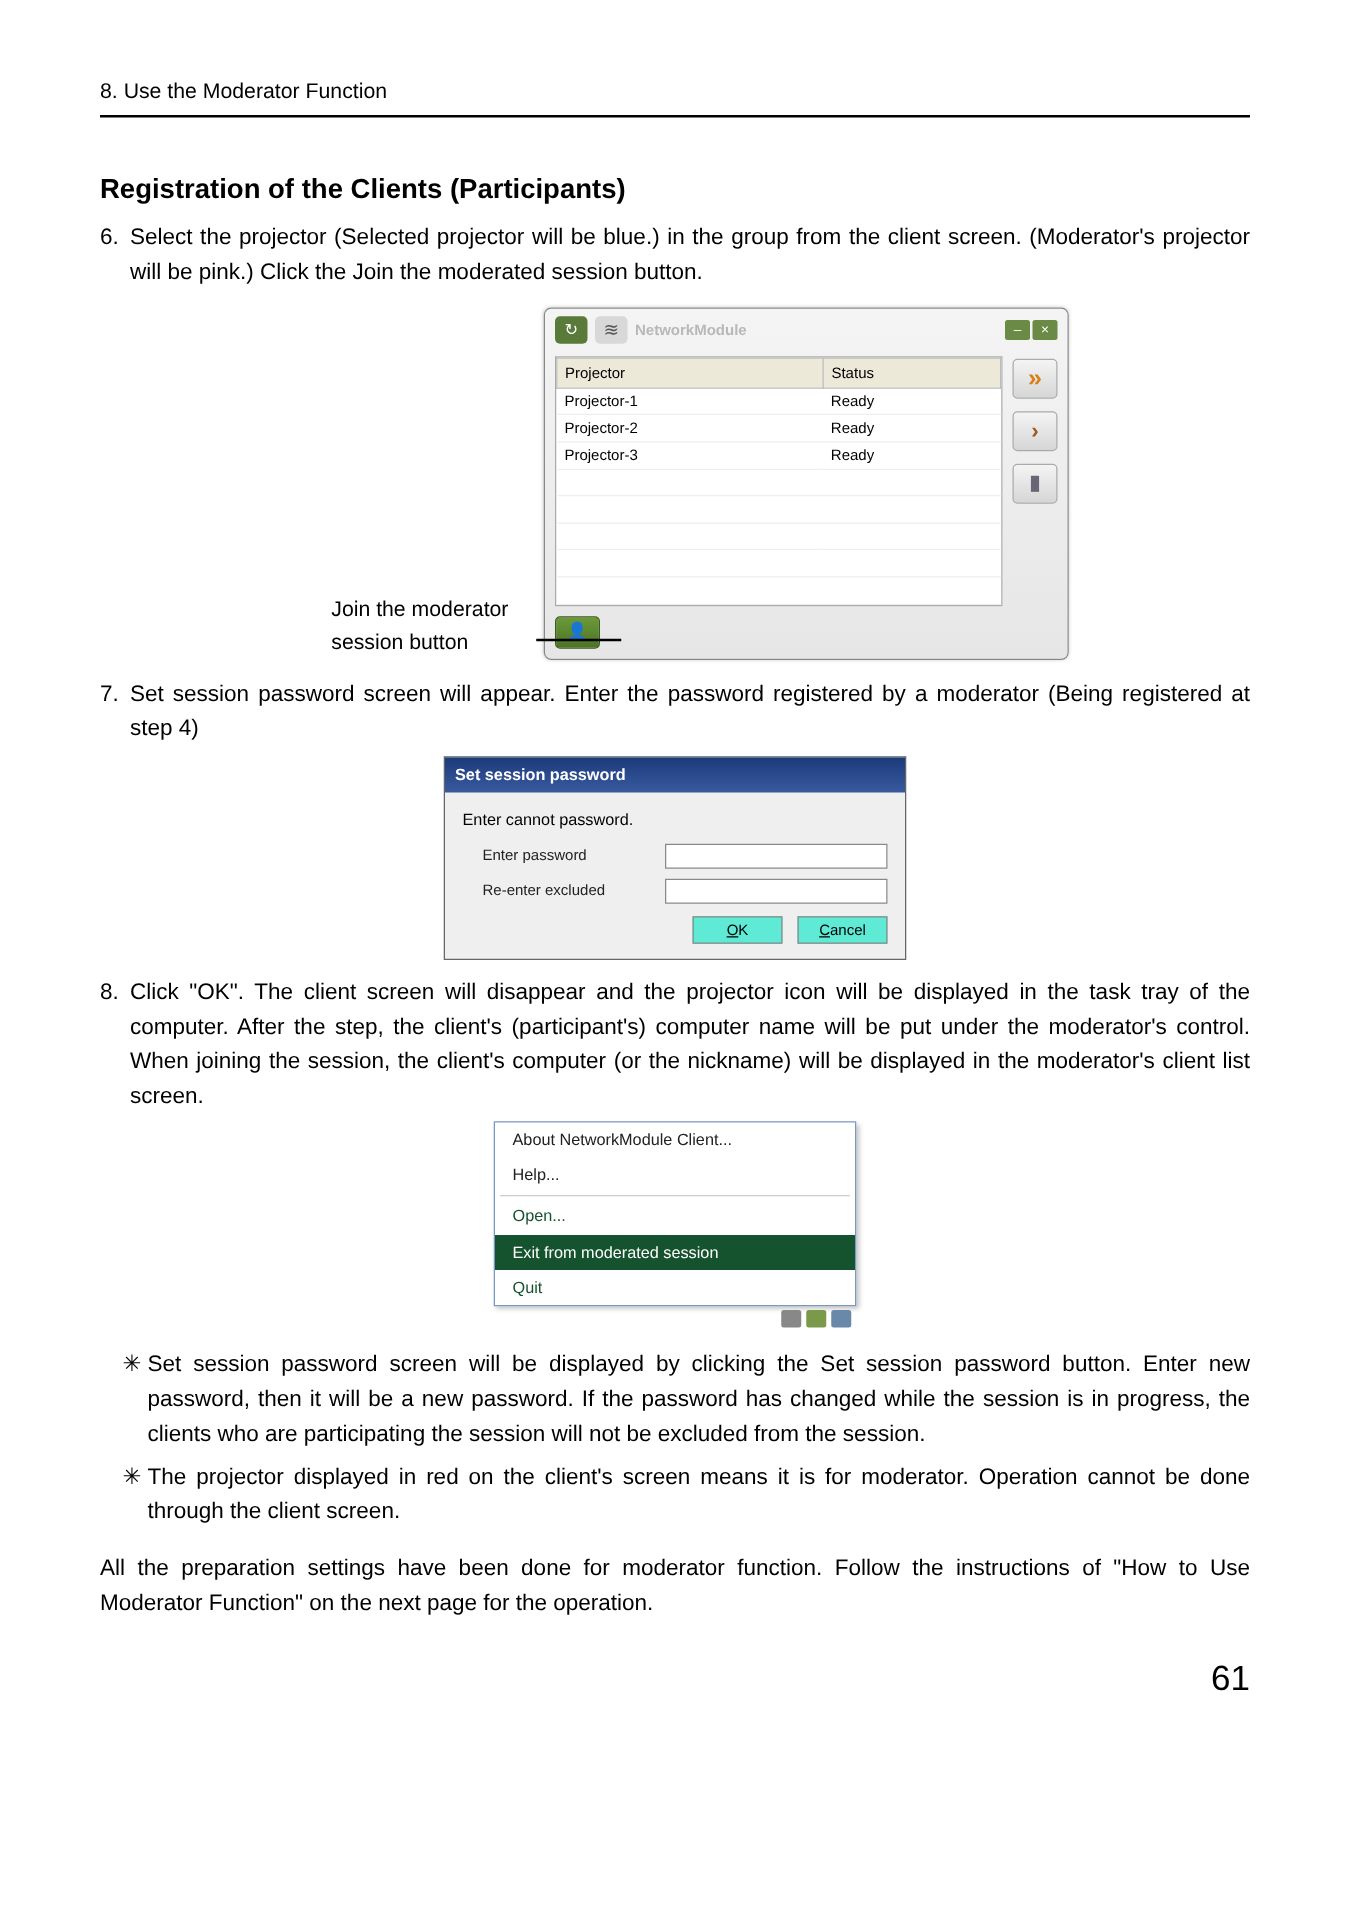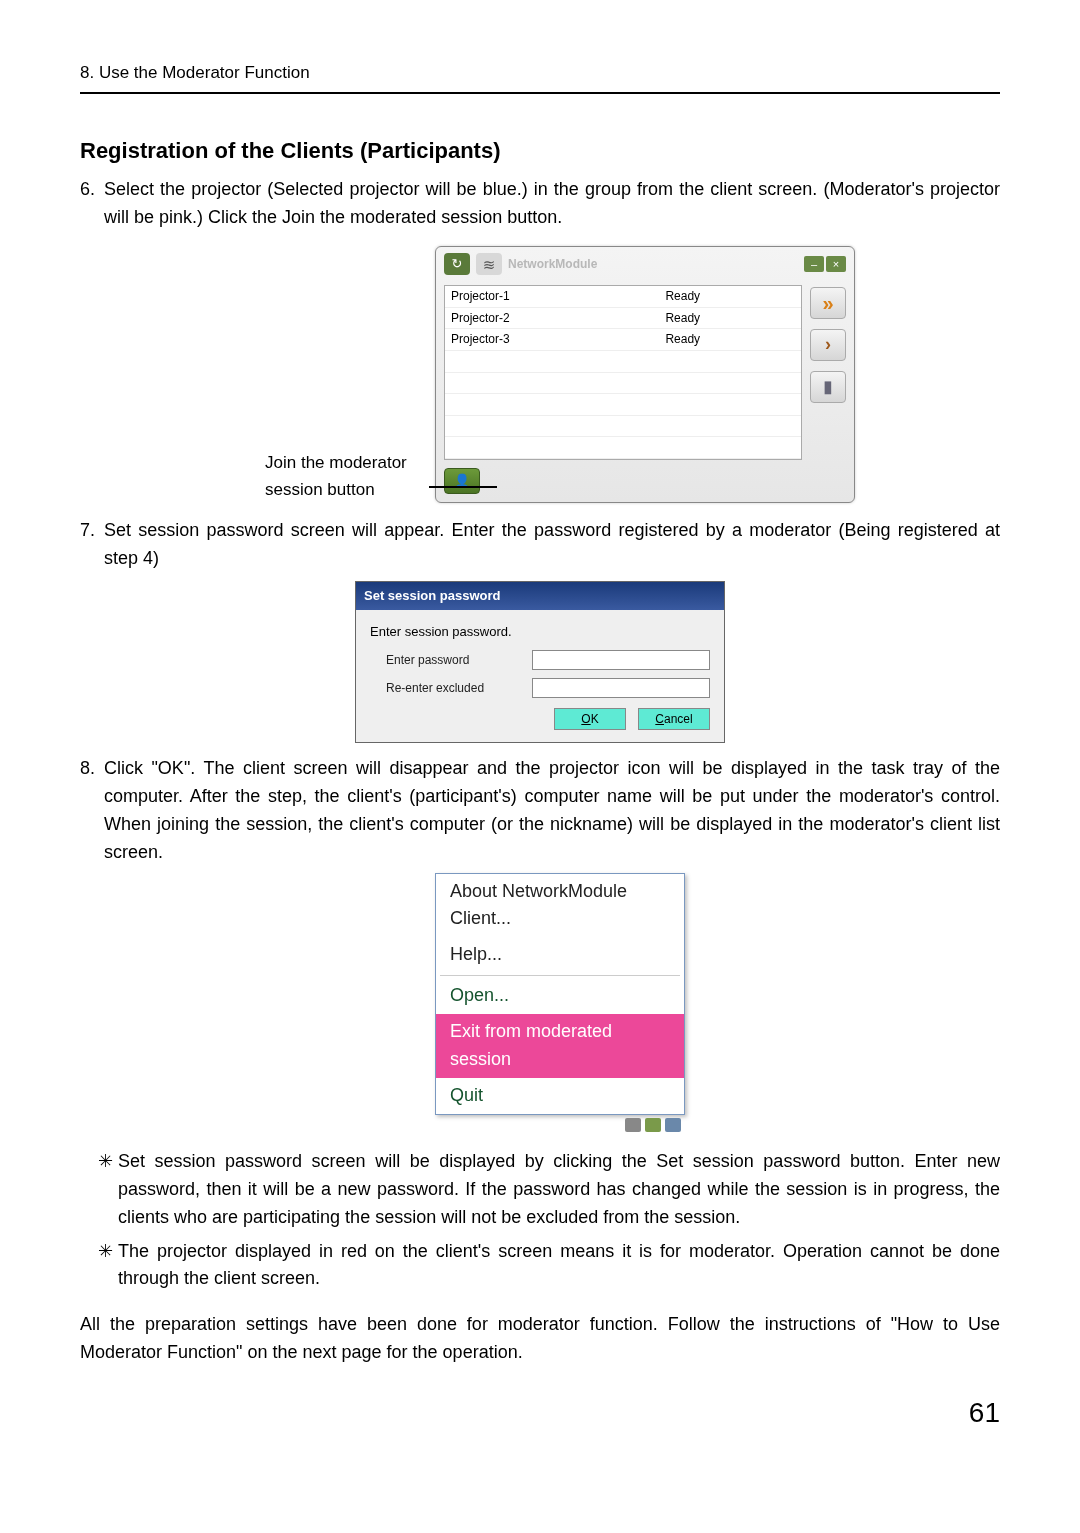--- a/index.html
+++ b/index.html
@@ -145,6 +145,10 @@
       <div class="nm-table-wrap">
         <table class="nm-table">
           <tbody>
+              <tr>
+            <th>Projector</th>
+            <th>Status</th>
+          </tr>
           <tr>
             <td>Projector-1</td>
             <td>Ready</td>

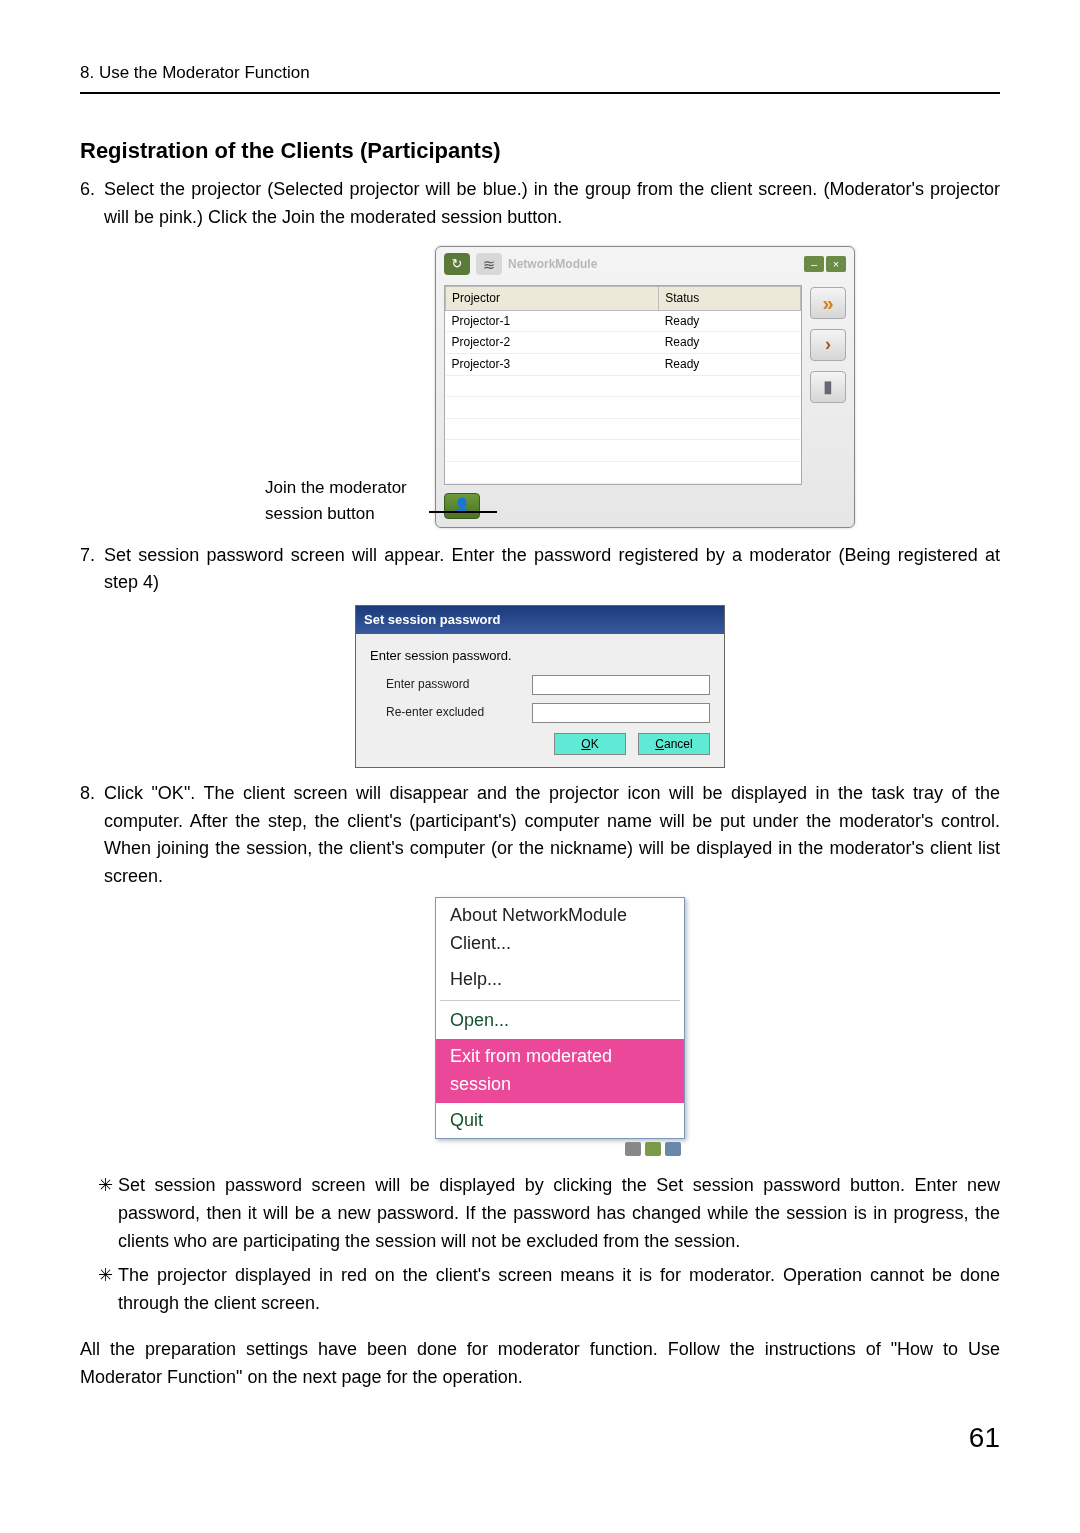--- a/index.html
+++ b/index.html
@@ -204,7 +204,7 @@
 <div class="pw-dialog">
   <div class="pw-title">Set session password</div>
   <div class="pw-body">
-    <div>Enter session password.</div>
+    <div>Enter cannot password.</div>
     <div class="pw-row">
       <label>Enter password</label>
       <div class="pw-input"></div>

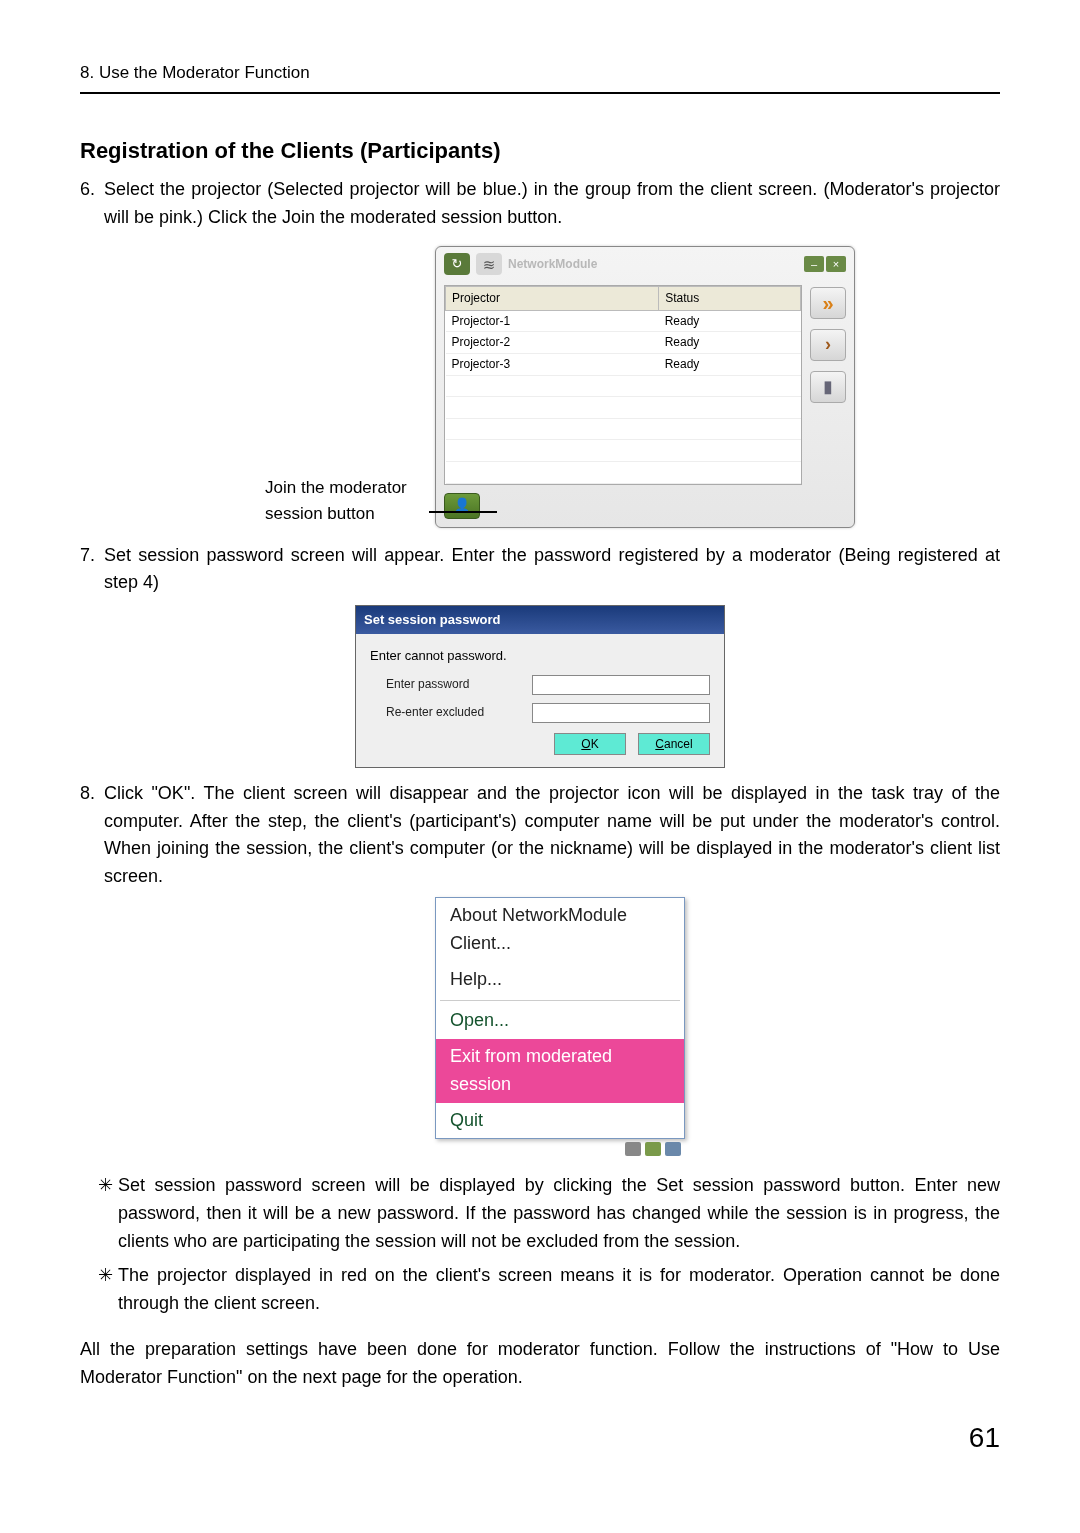--- a/index.html
+++ b/index.html
@@ -95,9 +95,8 @@
     
     .ctx-wrap { width:290px; margin: 6px auto 16px auto; }
     .ctx-menu {
-      border:1px solid #7a98c0; background:#fff; font-size:18px;
+      border:1px solid #7a98c0; background:#fff; font-size:13px;
       box-shadow: 2px 2px 4px rgba(0,0,0,0.25);
-      margin-left: 40px;
     }
     .ctx-item { padding:4px 14px; color:#222; }
     .ctx-item.disabled { color:#14532d; }

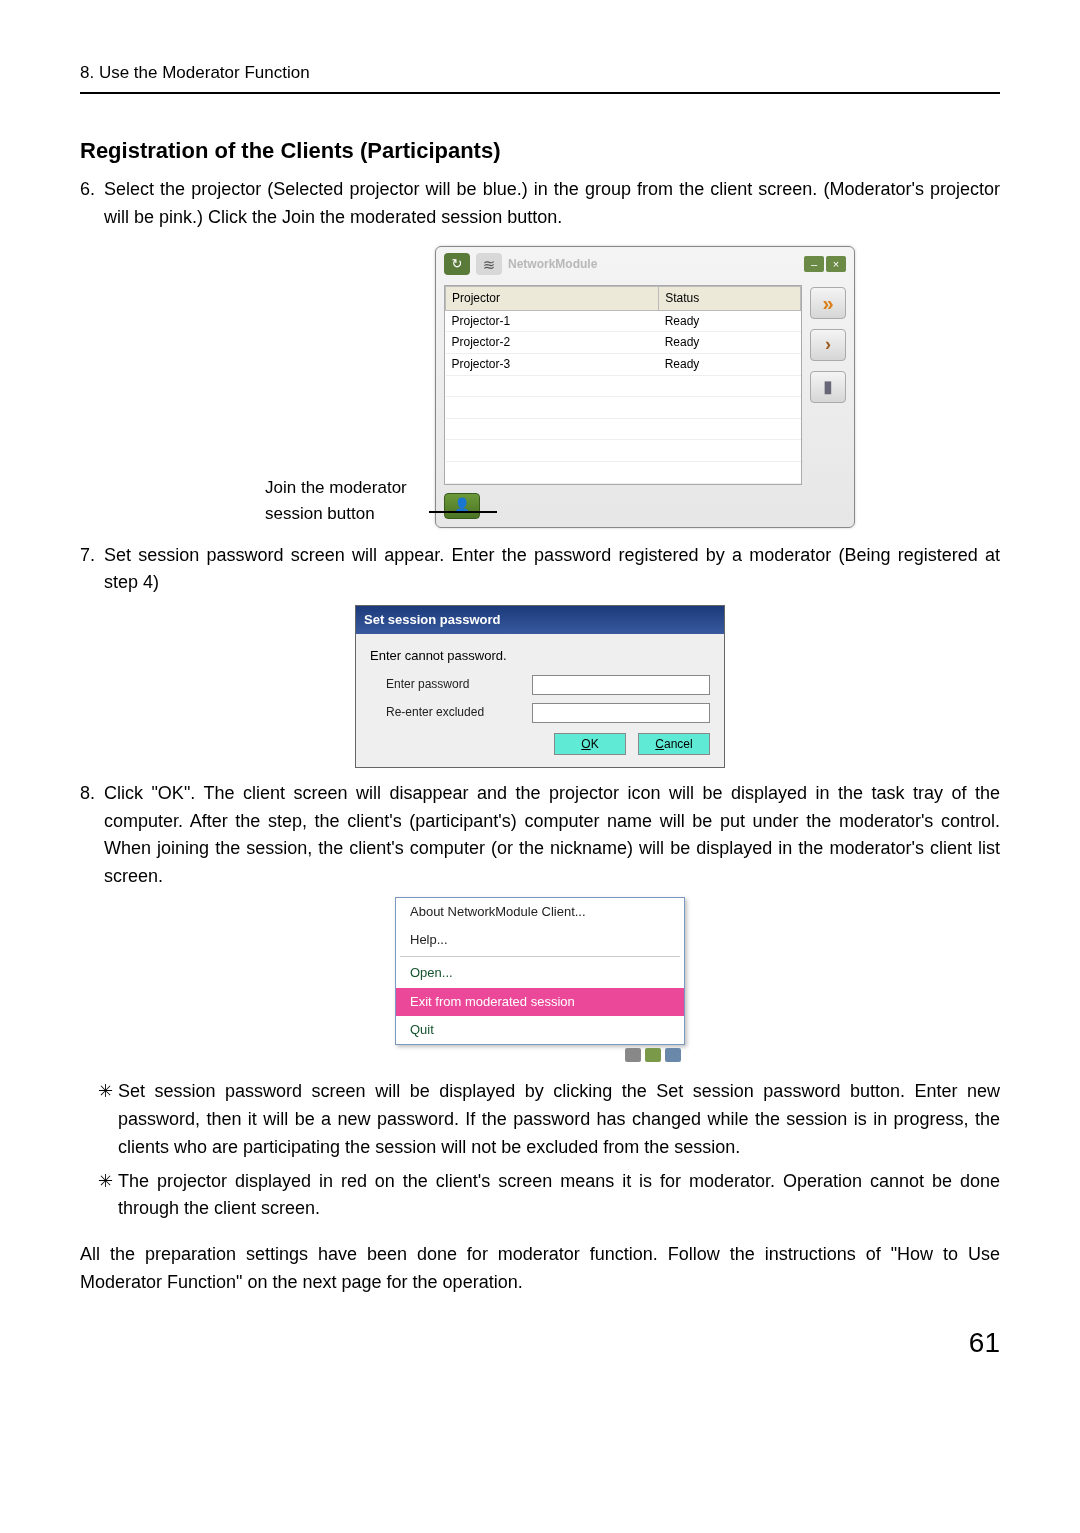--- a/index.html
+++ b/index.html
@@ -100,7 +100,7 @@
     }
     .ctx-item { padding:4px 14px; color:#222; }
     .ctx-item.disabled { color:#14532d; }
-    .ctx-item.highlight { background:#ec4899; color:#fff; }
+    .ctx-item.highlight { background:#14532d; color:#fff; }
     .ctx-sep { height:1px; background:#ccc; margin:2px 4px; }
     .tray { display:flex; justify-content:flex-end; gap:4px; padding:3px 4px 0 0;}
     .tray-ico { width:16px; height:14px; background:#888; border-radius:2px; }

